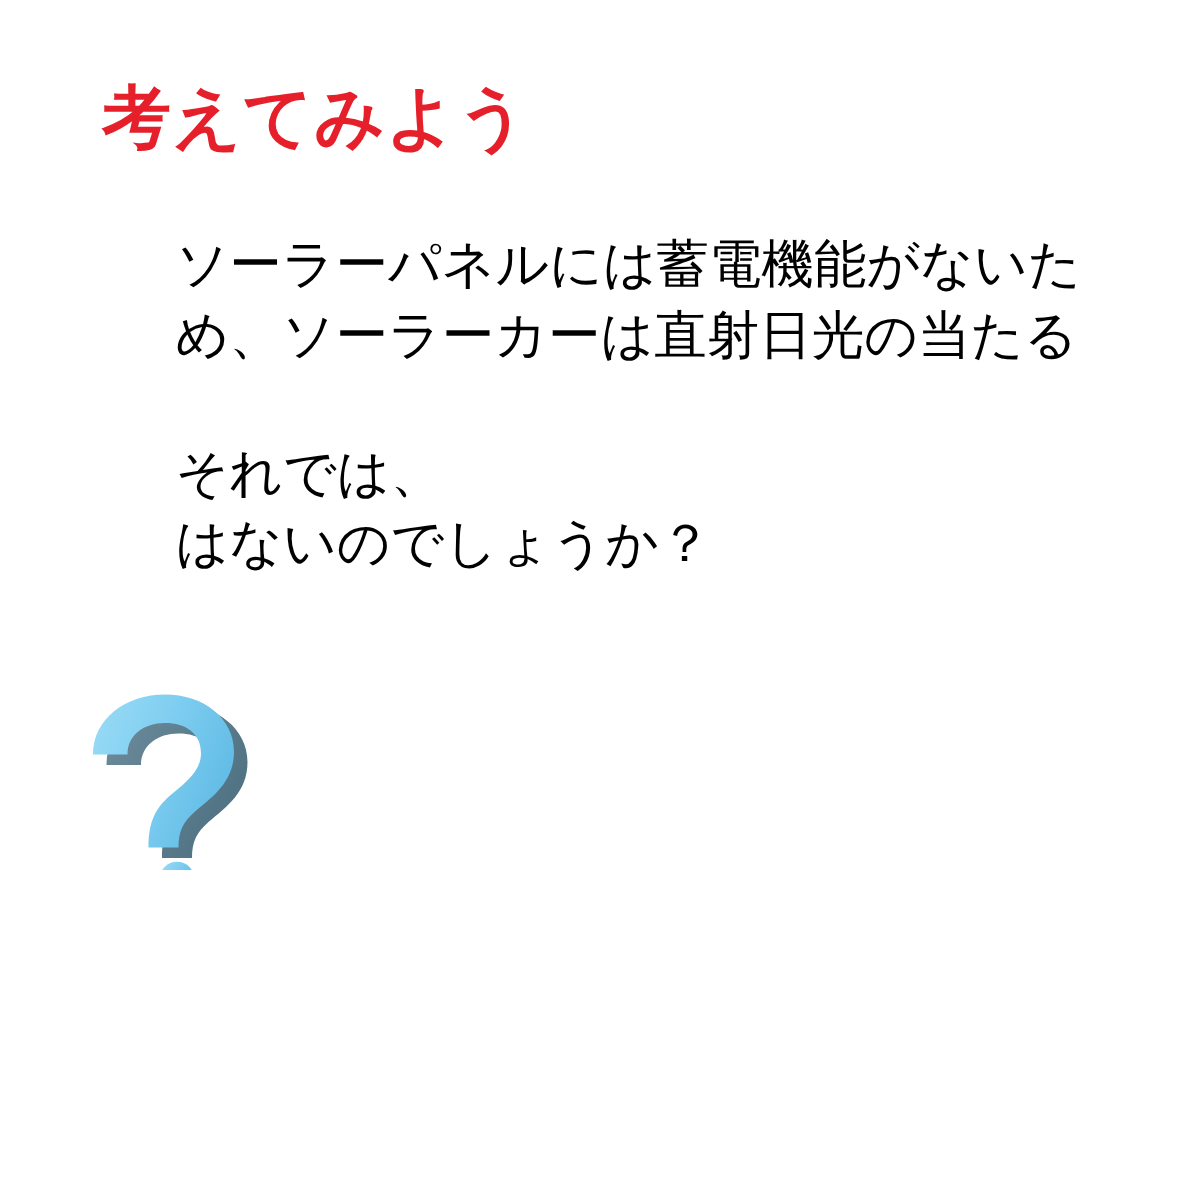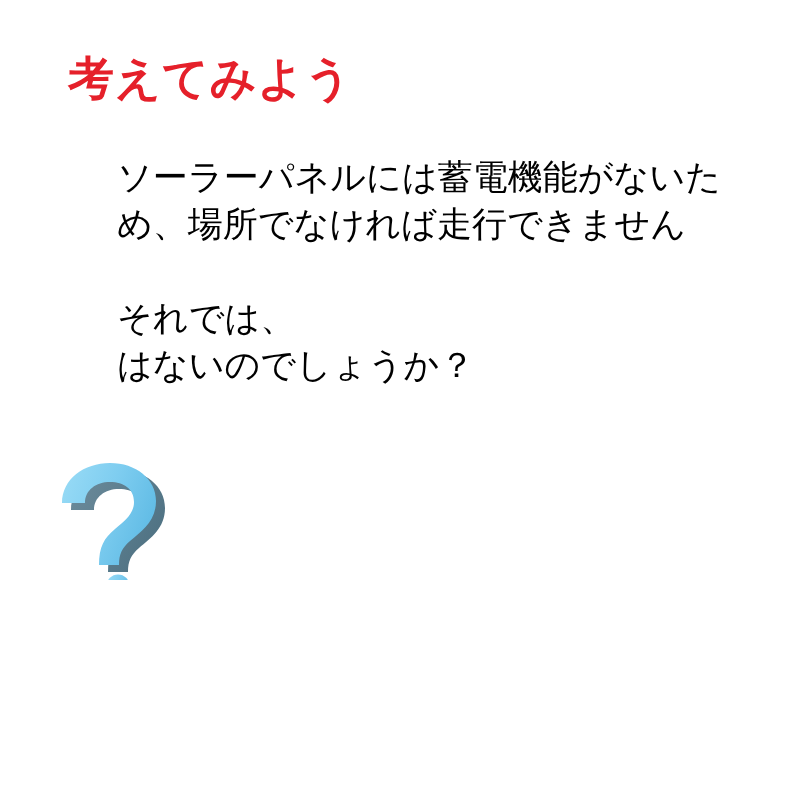--- a/index.html
+++ b/index.html
@@ -88,7 +88,7 @@
 
     <p class="para">
       <span class="ln">ソーラーパネルには蓄電機能がないた</span>
-      <span class="ln">め、場所でなければ走行できません</span>
+      <span class="ln">め、ソーラーカーは直射日光の当たる</span>
     </p>
 
     <p class="para">

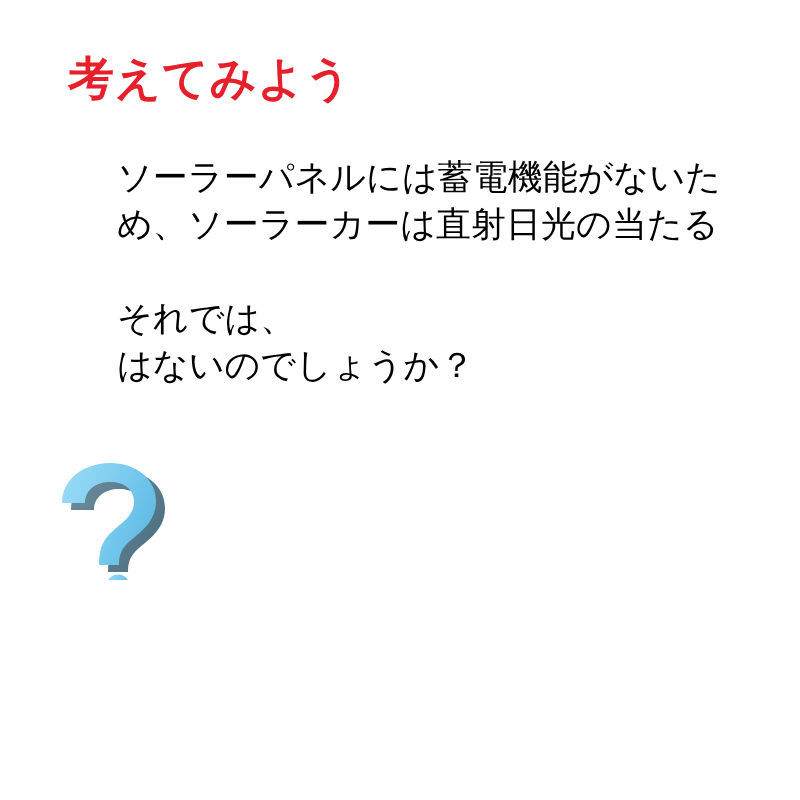--- a/index.html
+++ b/index.html
@@ -57,6 +57,7 @@
   }
   .para + .para {
     margin-top: 47px;
+    font-family: Liberation Mono, monospace;
   }
   .para .ln {
     display: block;

